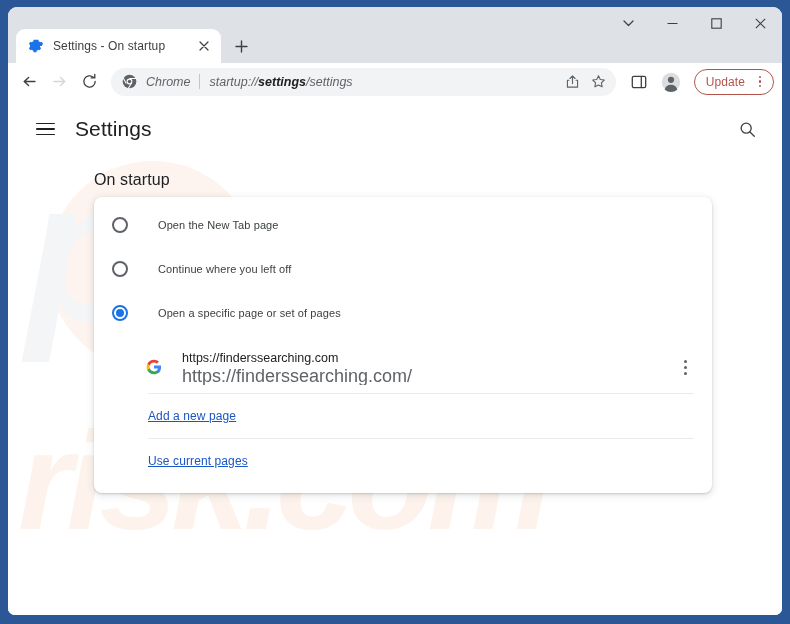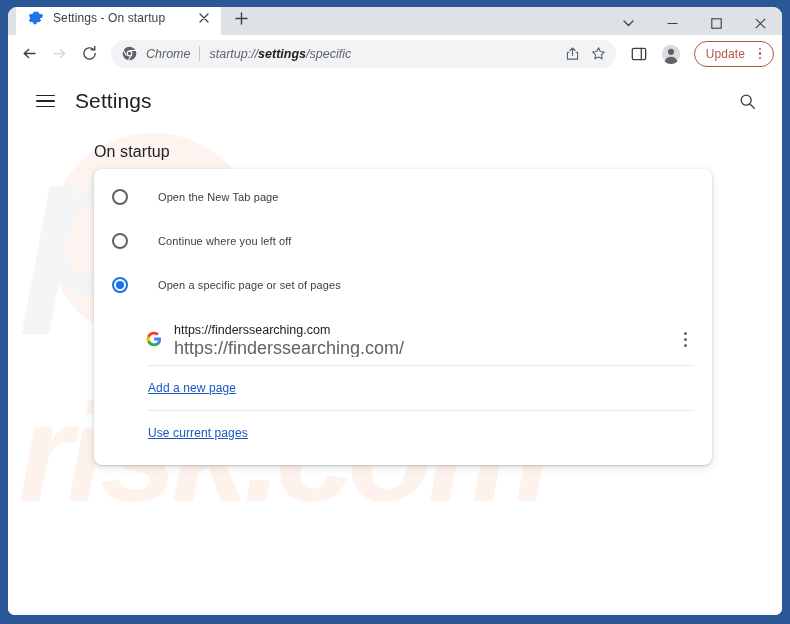--- a/index.html
+++ b/index.html
@@ -34,7 +34,7 @@
   
   #tab-strip {
     position: relative;
-    height: 28px;
+    height: 56px;
     background: #dee1e6;
     display: flex;
     align-items: flex-end;

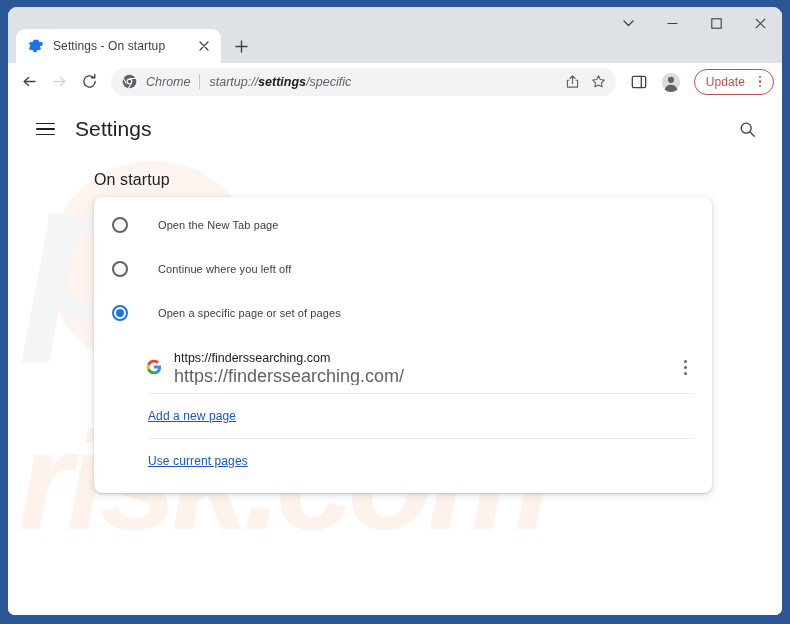--- a/index.html
+++ b/index.html
@@ -481,7 +481,7 @@
         </svg>
         <span id="omnibox-scheme-label">Chrome</span>
         <span id="omnibox-separator"></span>
-        <span id="omnibox-url"><span>startup://</span><b>settings</b><span>/specific</span></span>
+        <span id="omnibox-url"><span>startup://</span><b>settings</b><span>/settings</span></span>
         <div class="omni-icon-btn">
           <svg width="15" height="15" viewBox="0 0 16 16" aria-hidden="true">
             <path d="M4.2 6.6 H2.6 V14 H13.4 V6.6 H11.8" stroke="#5f6368" stroke-width="1.2" fill="none" stroke-linecap="round" stroke-linejoin="round"></path>

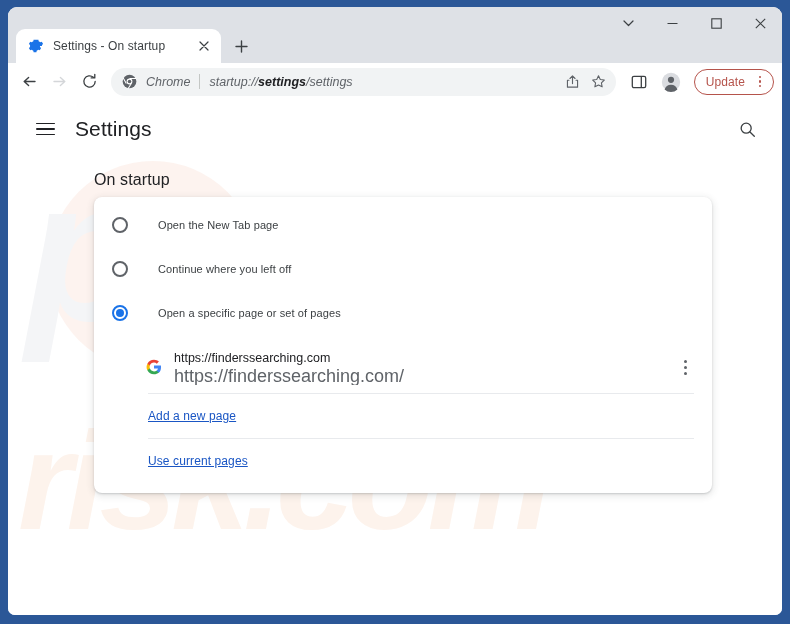--- a/index.html
+++ b/index.html
@@ -345,7 +345,7 @@
     display: block;
   }
   .page-text {
-    margin-left: 12px;
+    margin-left: 20px;
     flex: 1 1 auto;
     min-width: 0;
   }

